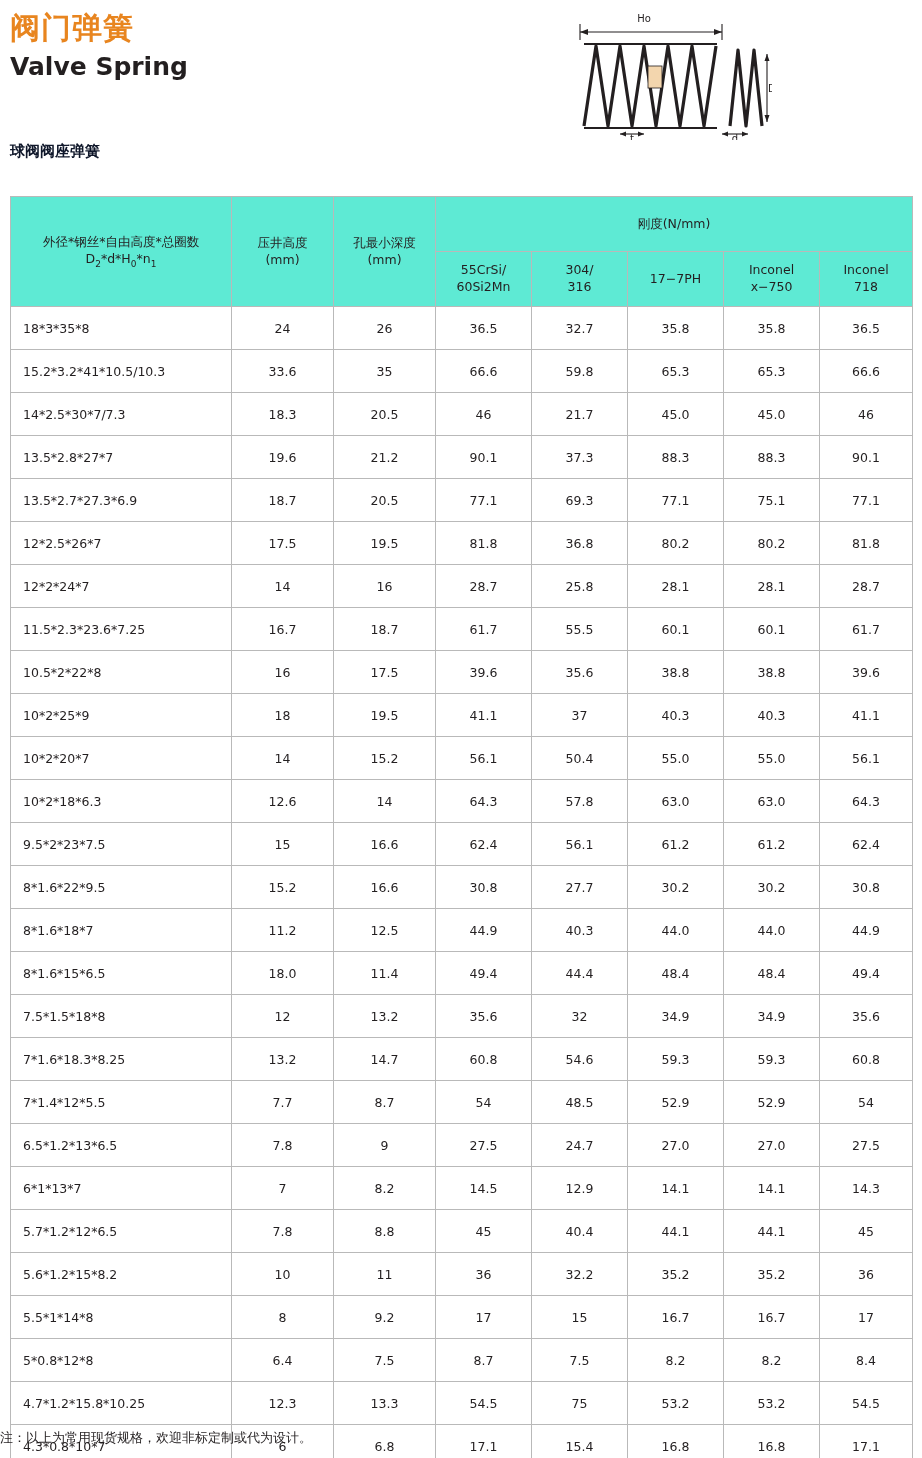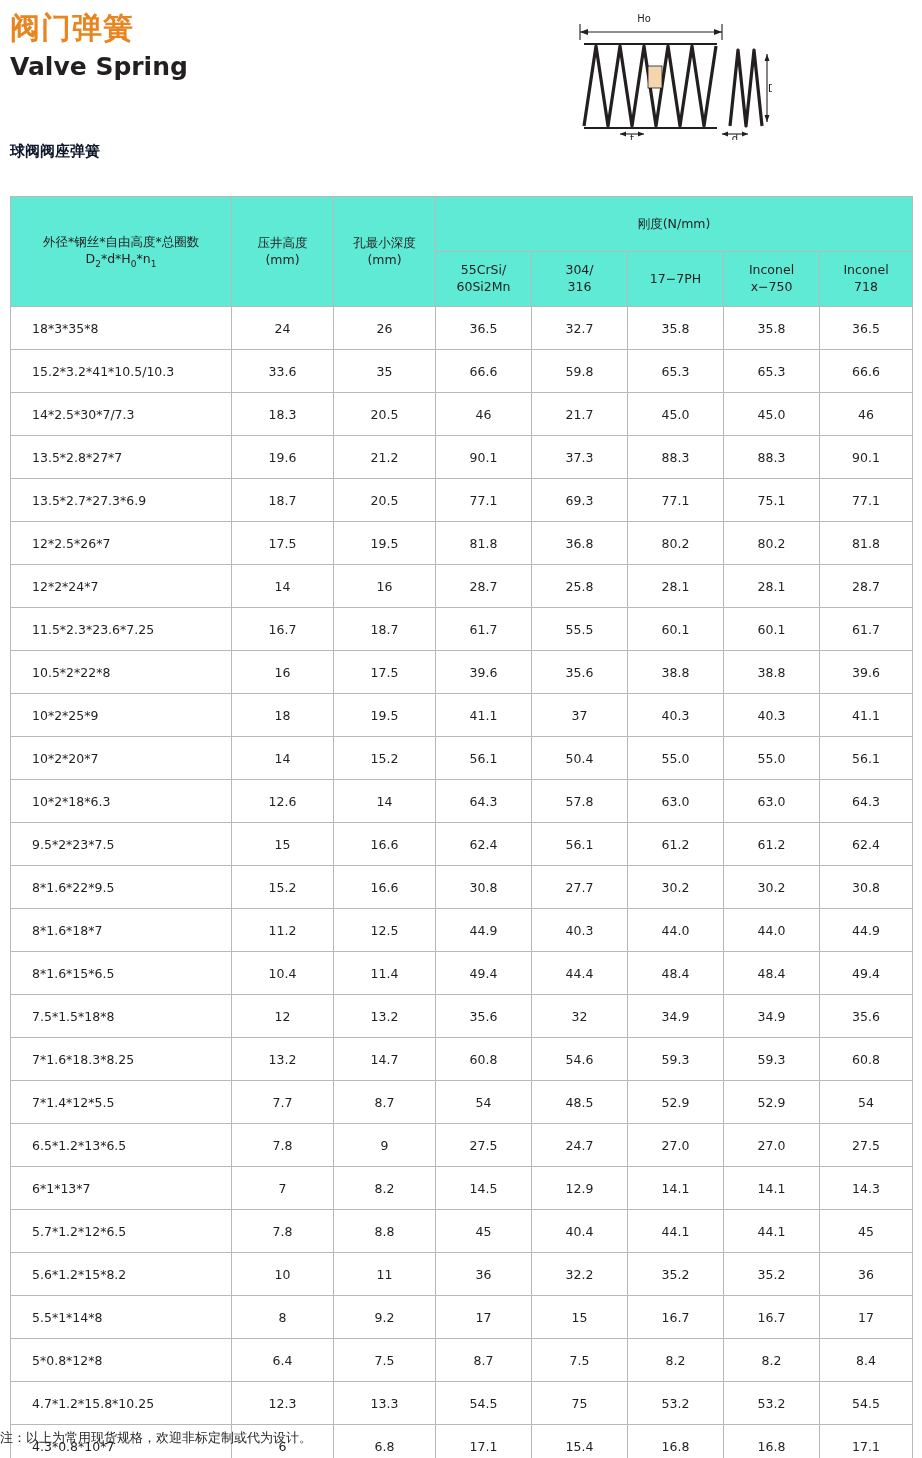--- a/index.html
+++ b/index.html
@@ -96,7 +96,7 @@
   }
   tbody td.first {
     text-align: left;
-    padding-left: 21px;
+    padding-left: 12px;
   }
   .sub { font-size: 9px; vertical-align: sub; }
   .footnote {

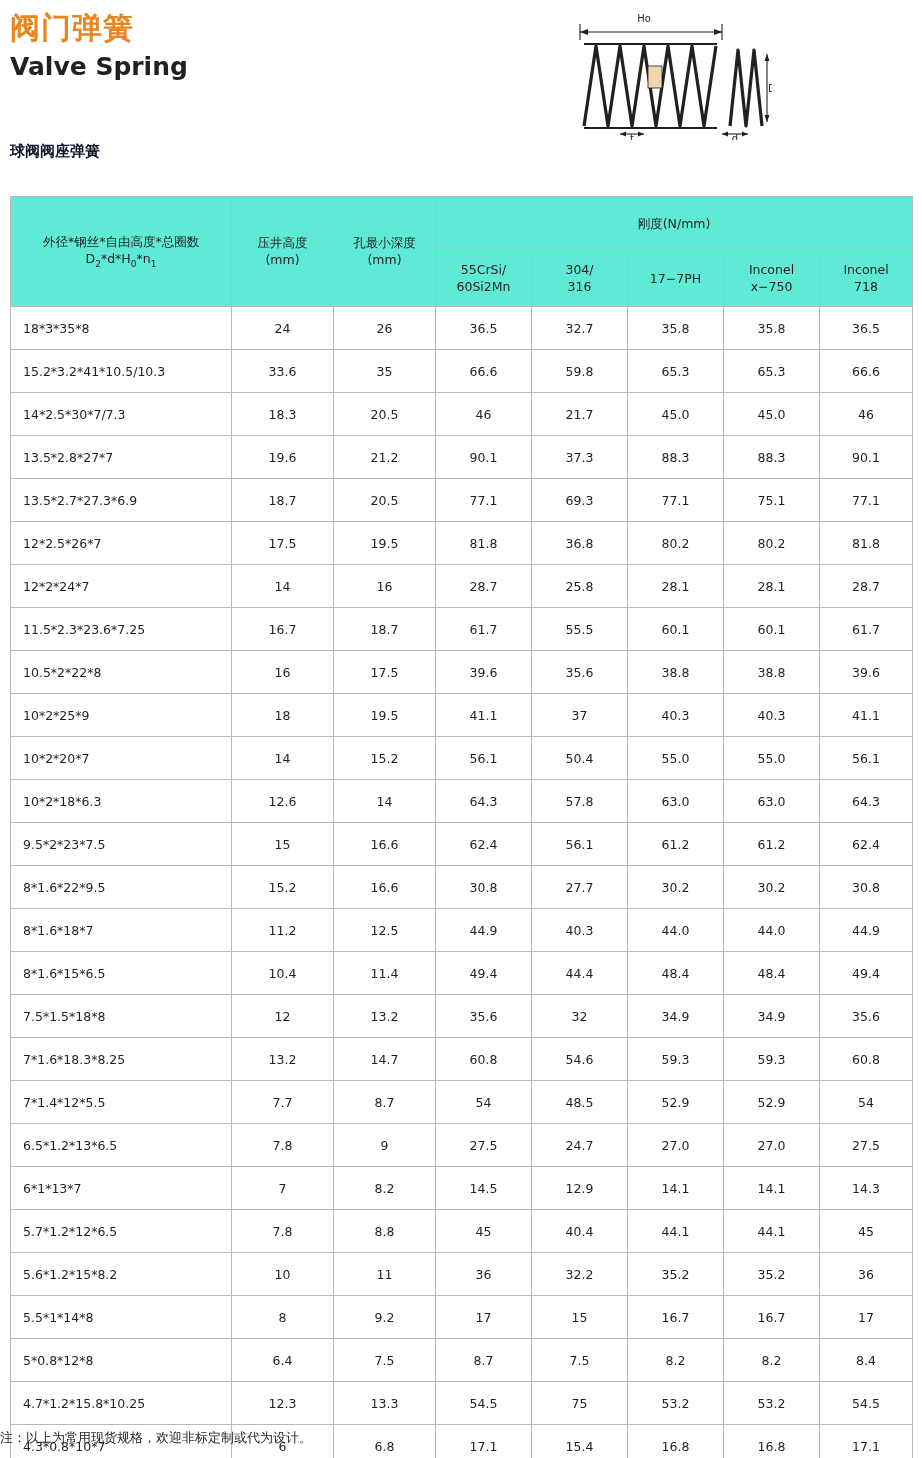--- a/index.html
+++ b/index.html
@@ -349,7 +349,7 @@
           </tr>
           <tr>
             <td class="first">8*1.6*15*6.5</td>
-            <td>10.4</td>
+            <td>18.0</td>
             <td>11.4</td>
             <td>49.4</td>
             <td>44.4</td>

